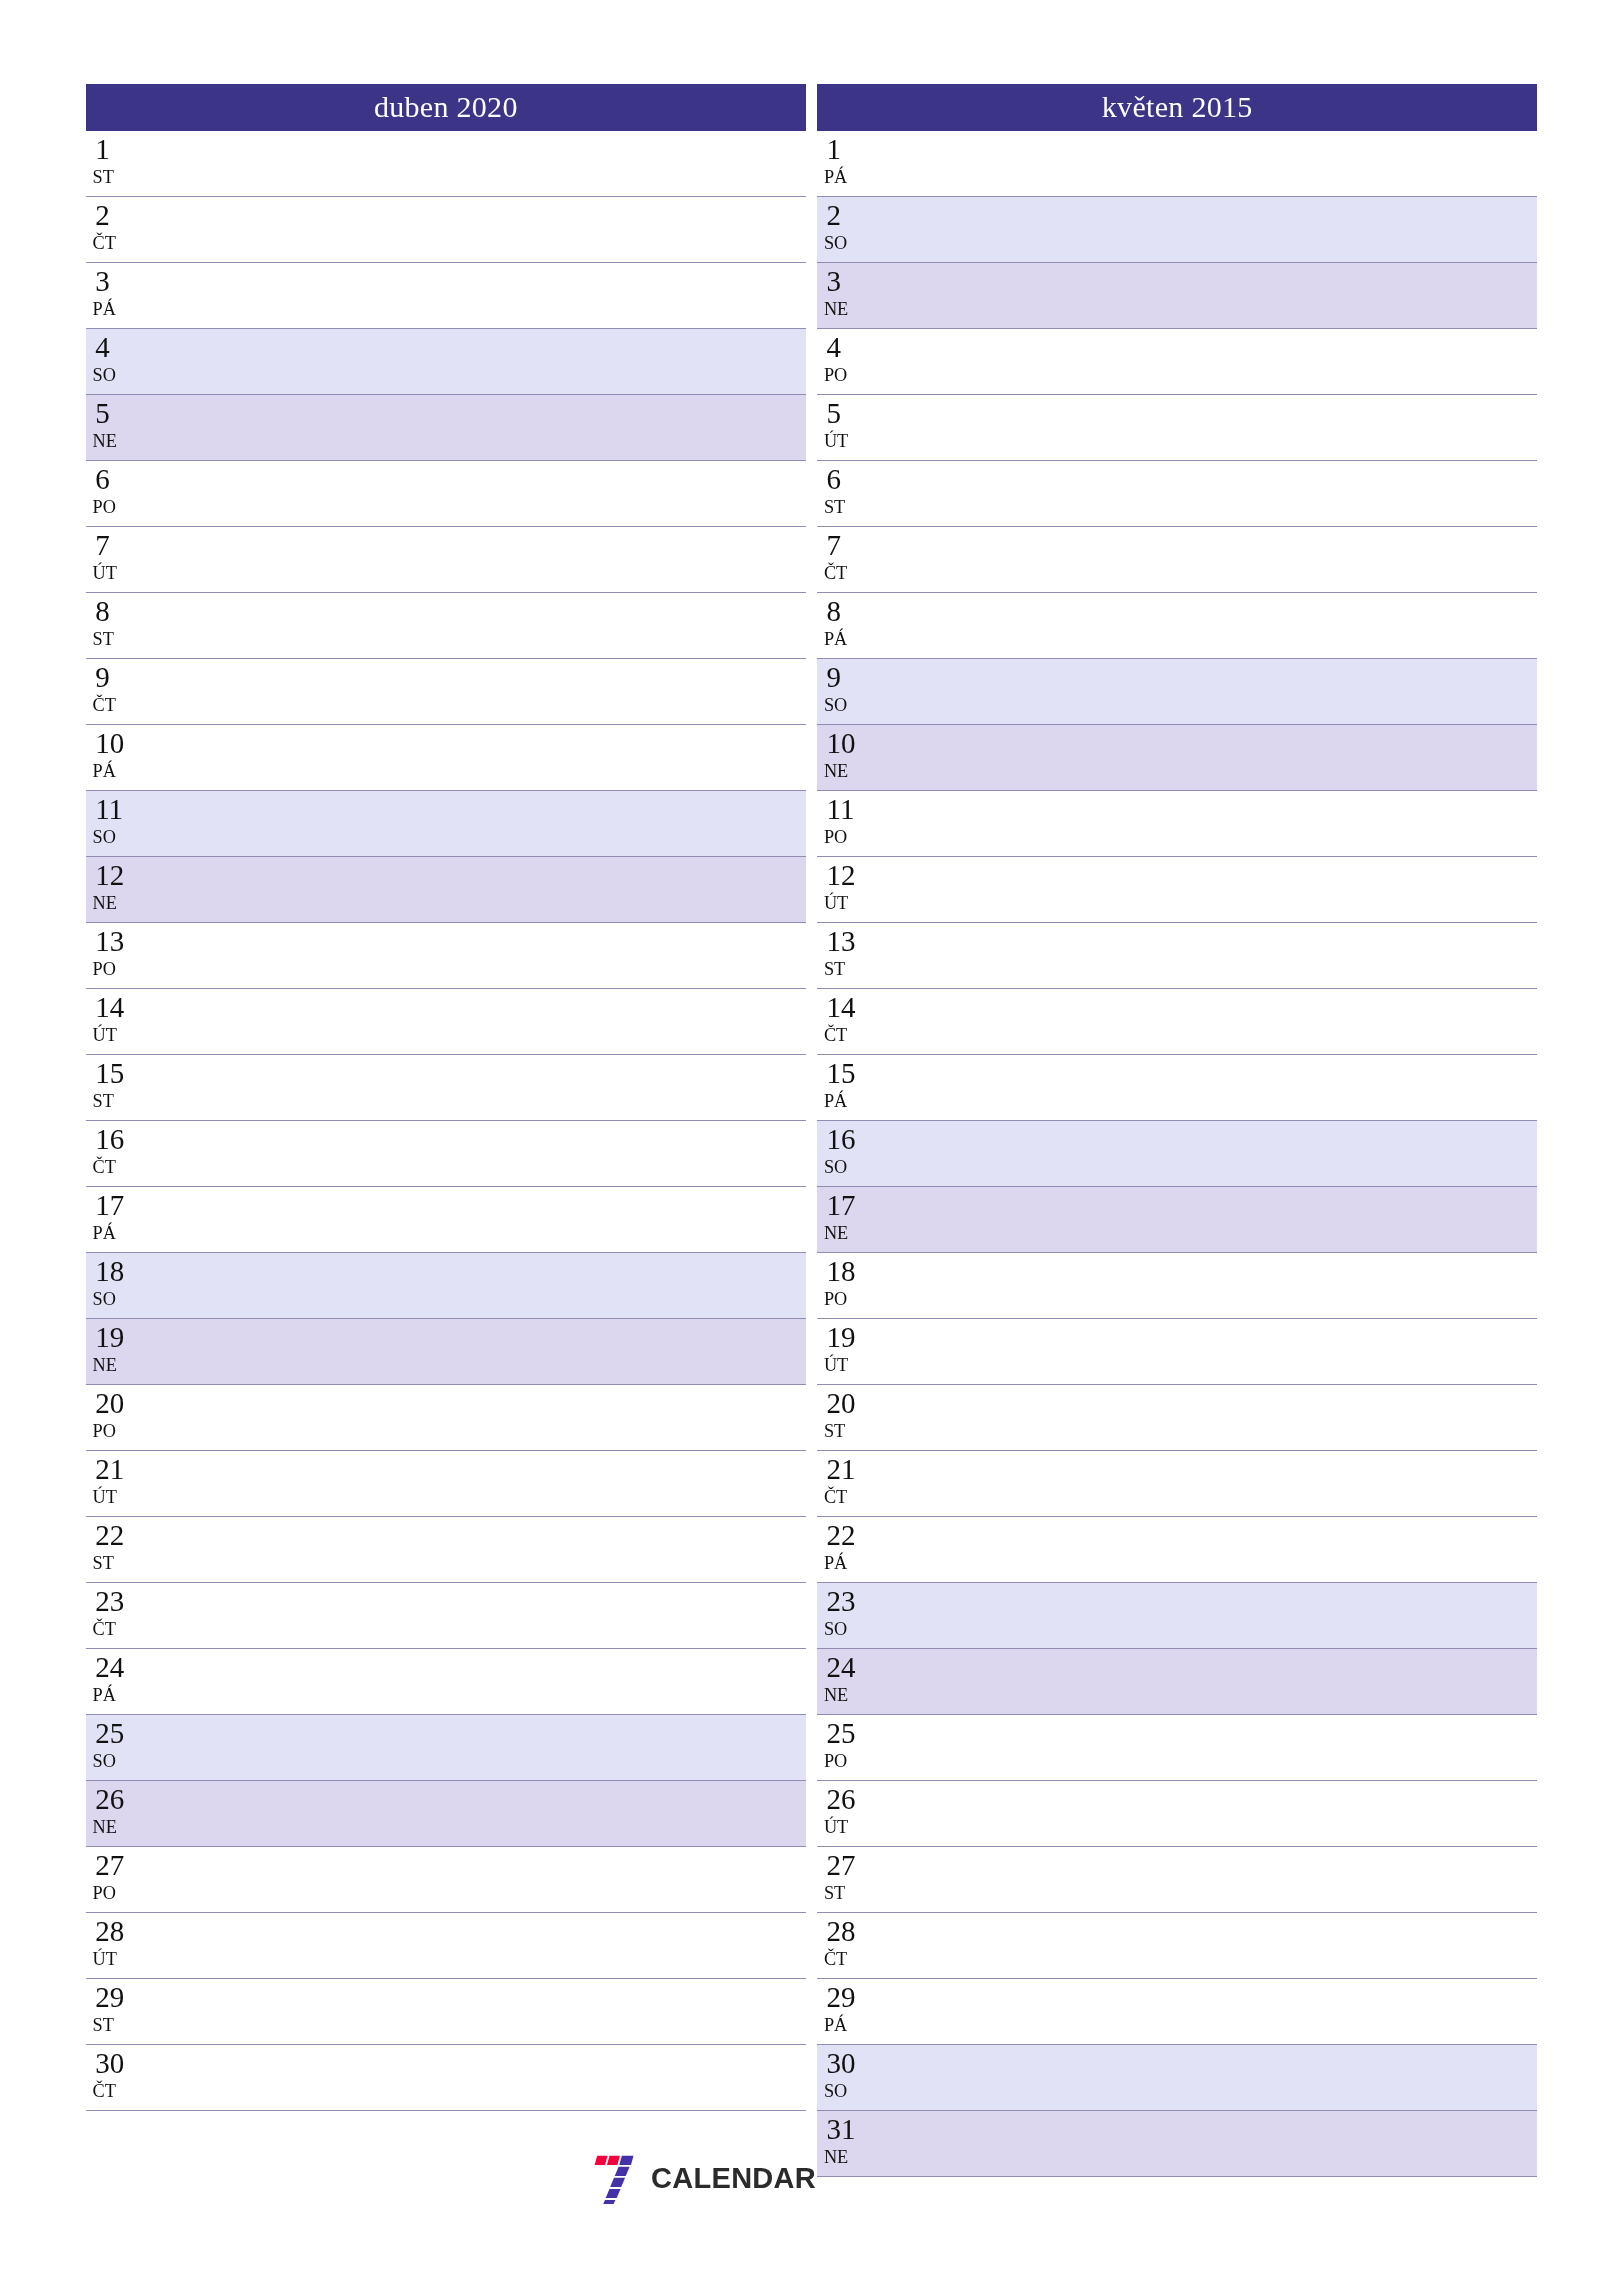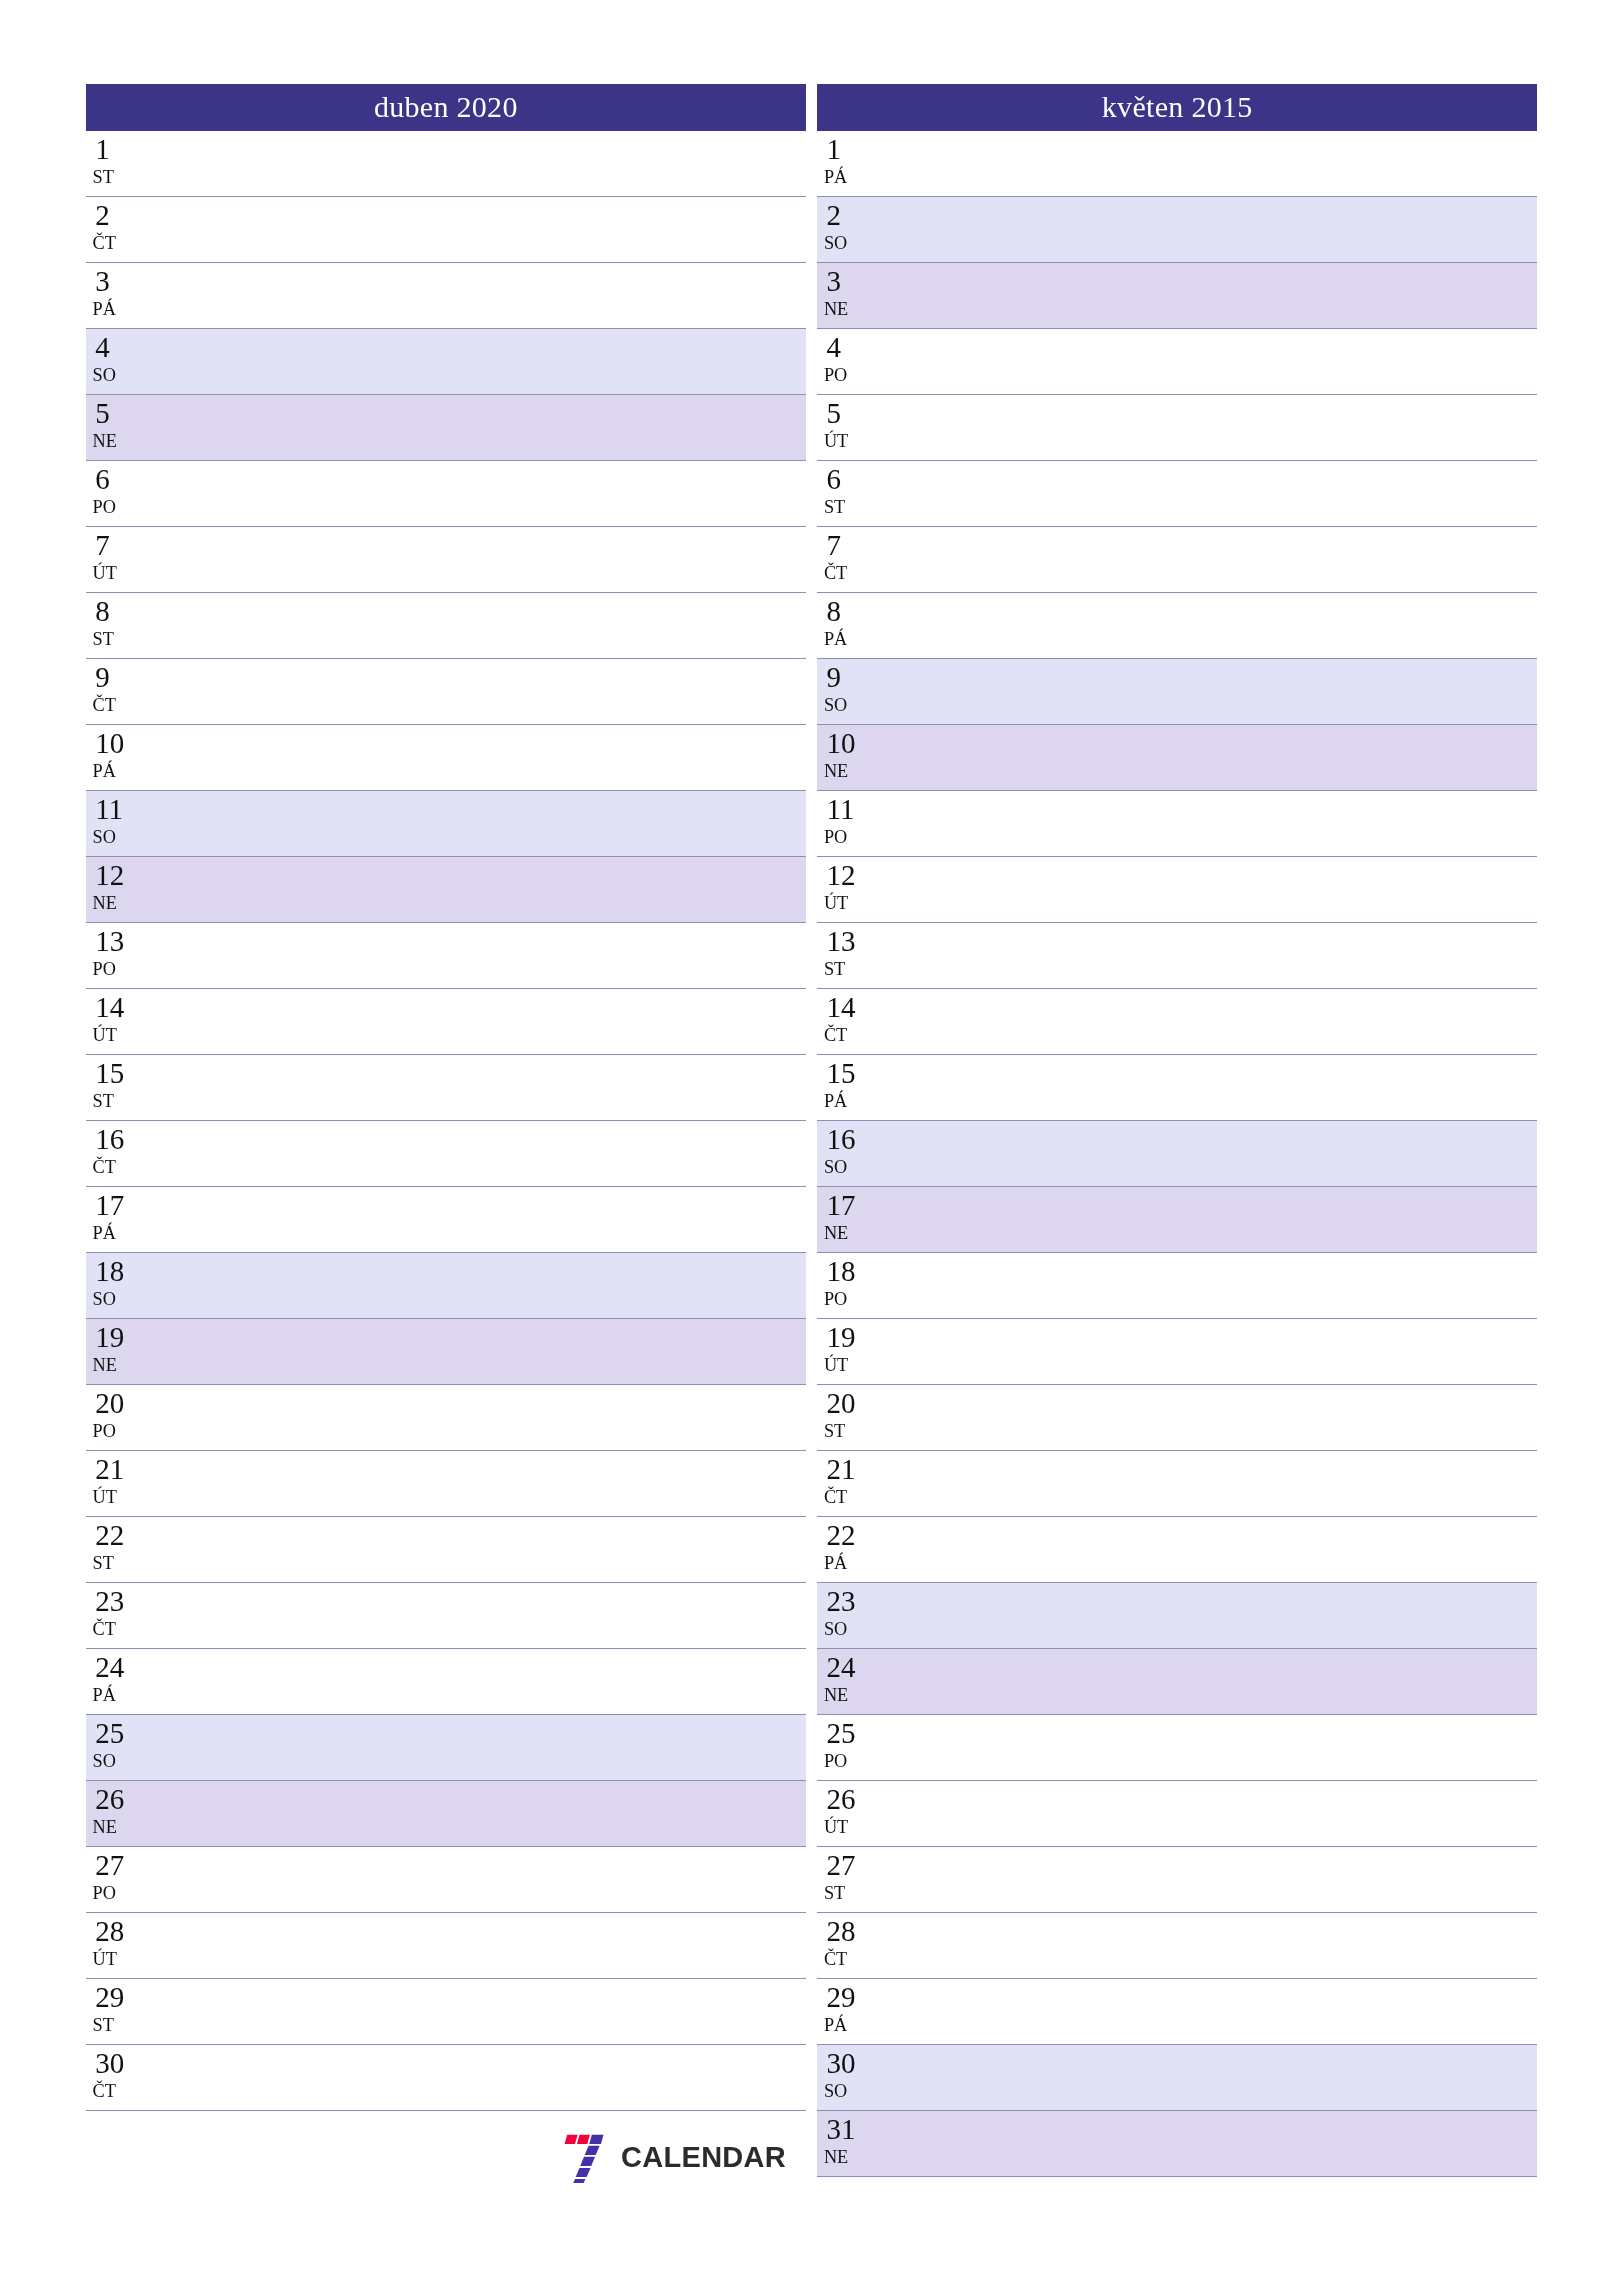--- a/index.html
+++ b/index.html
@@ -109,12 +109,12 @@
   
   .footer {
     position: absolute;
-    left: 74px;
+    left: 104px;
     width: 720px;
     top: 2132px;
     height: 72px;
     display: flex;
-    align-items: flex-start;
+    align-items: flex-end;
     justify-content: flex-end;
     padding-right: 7.9px;
     box-sizing: border-box;

